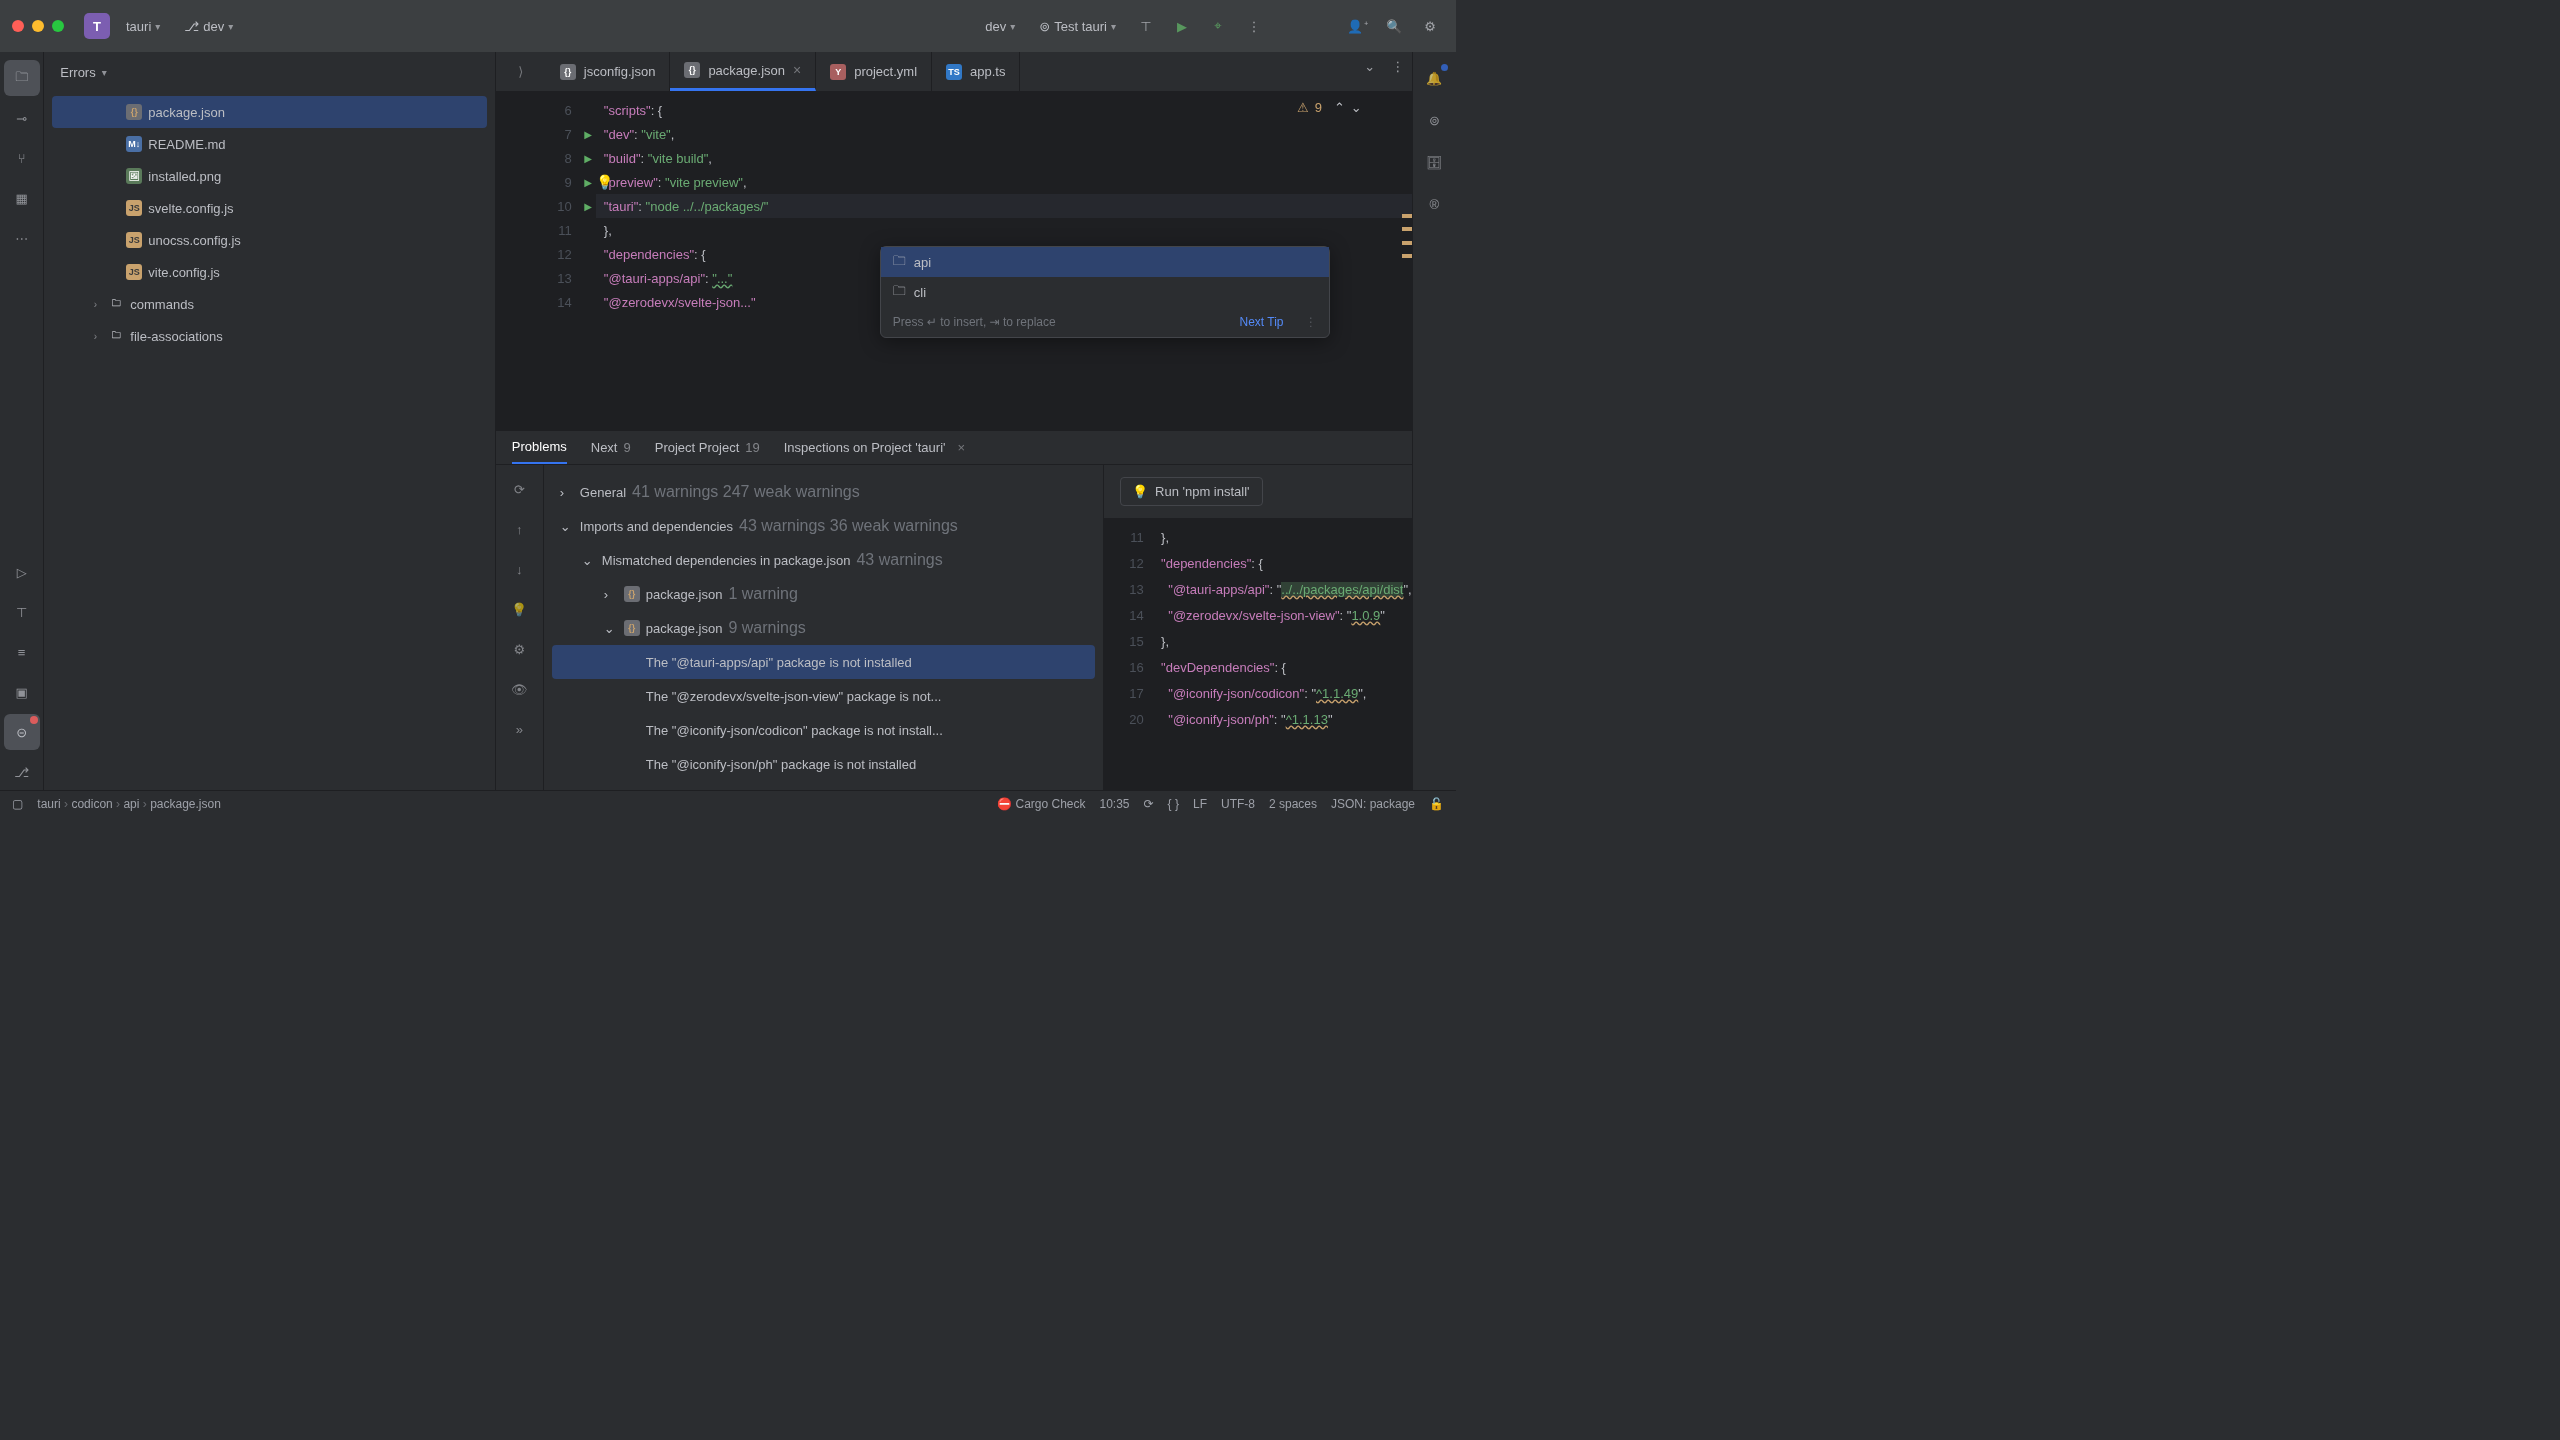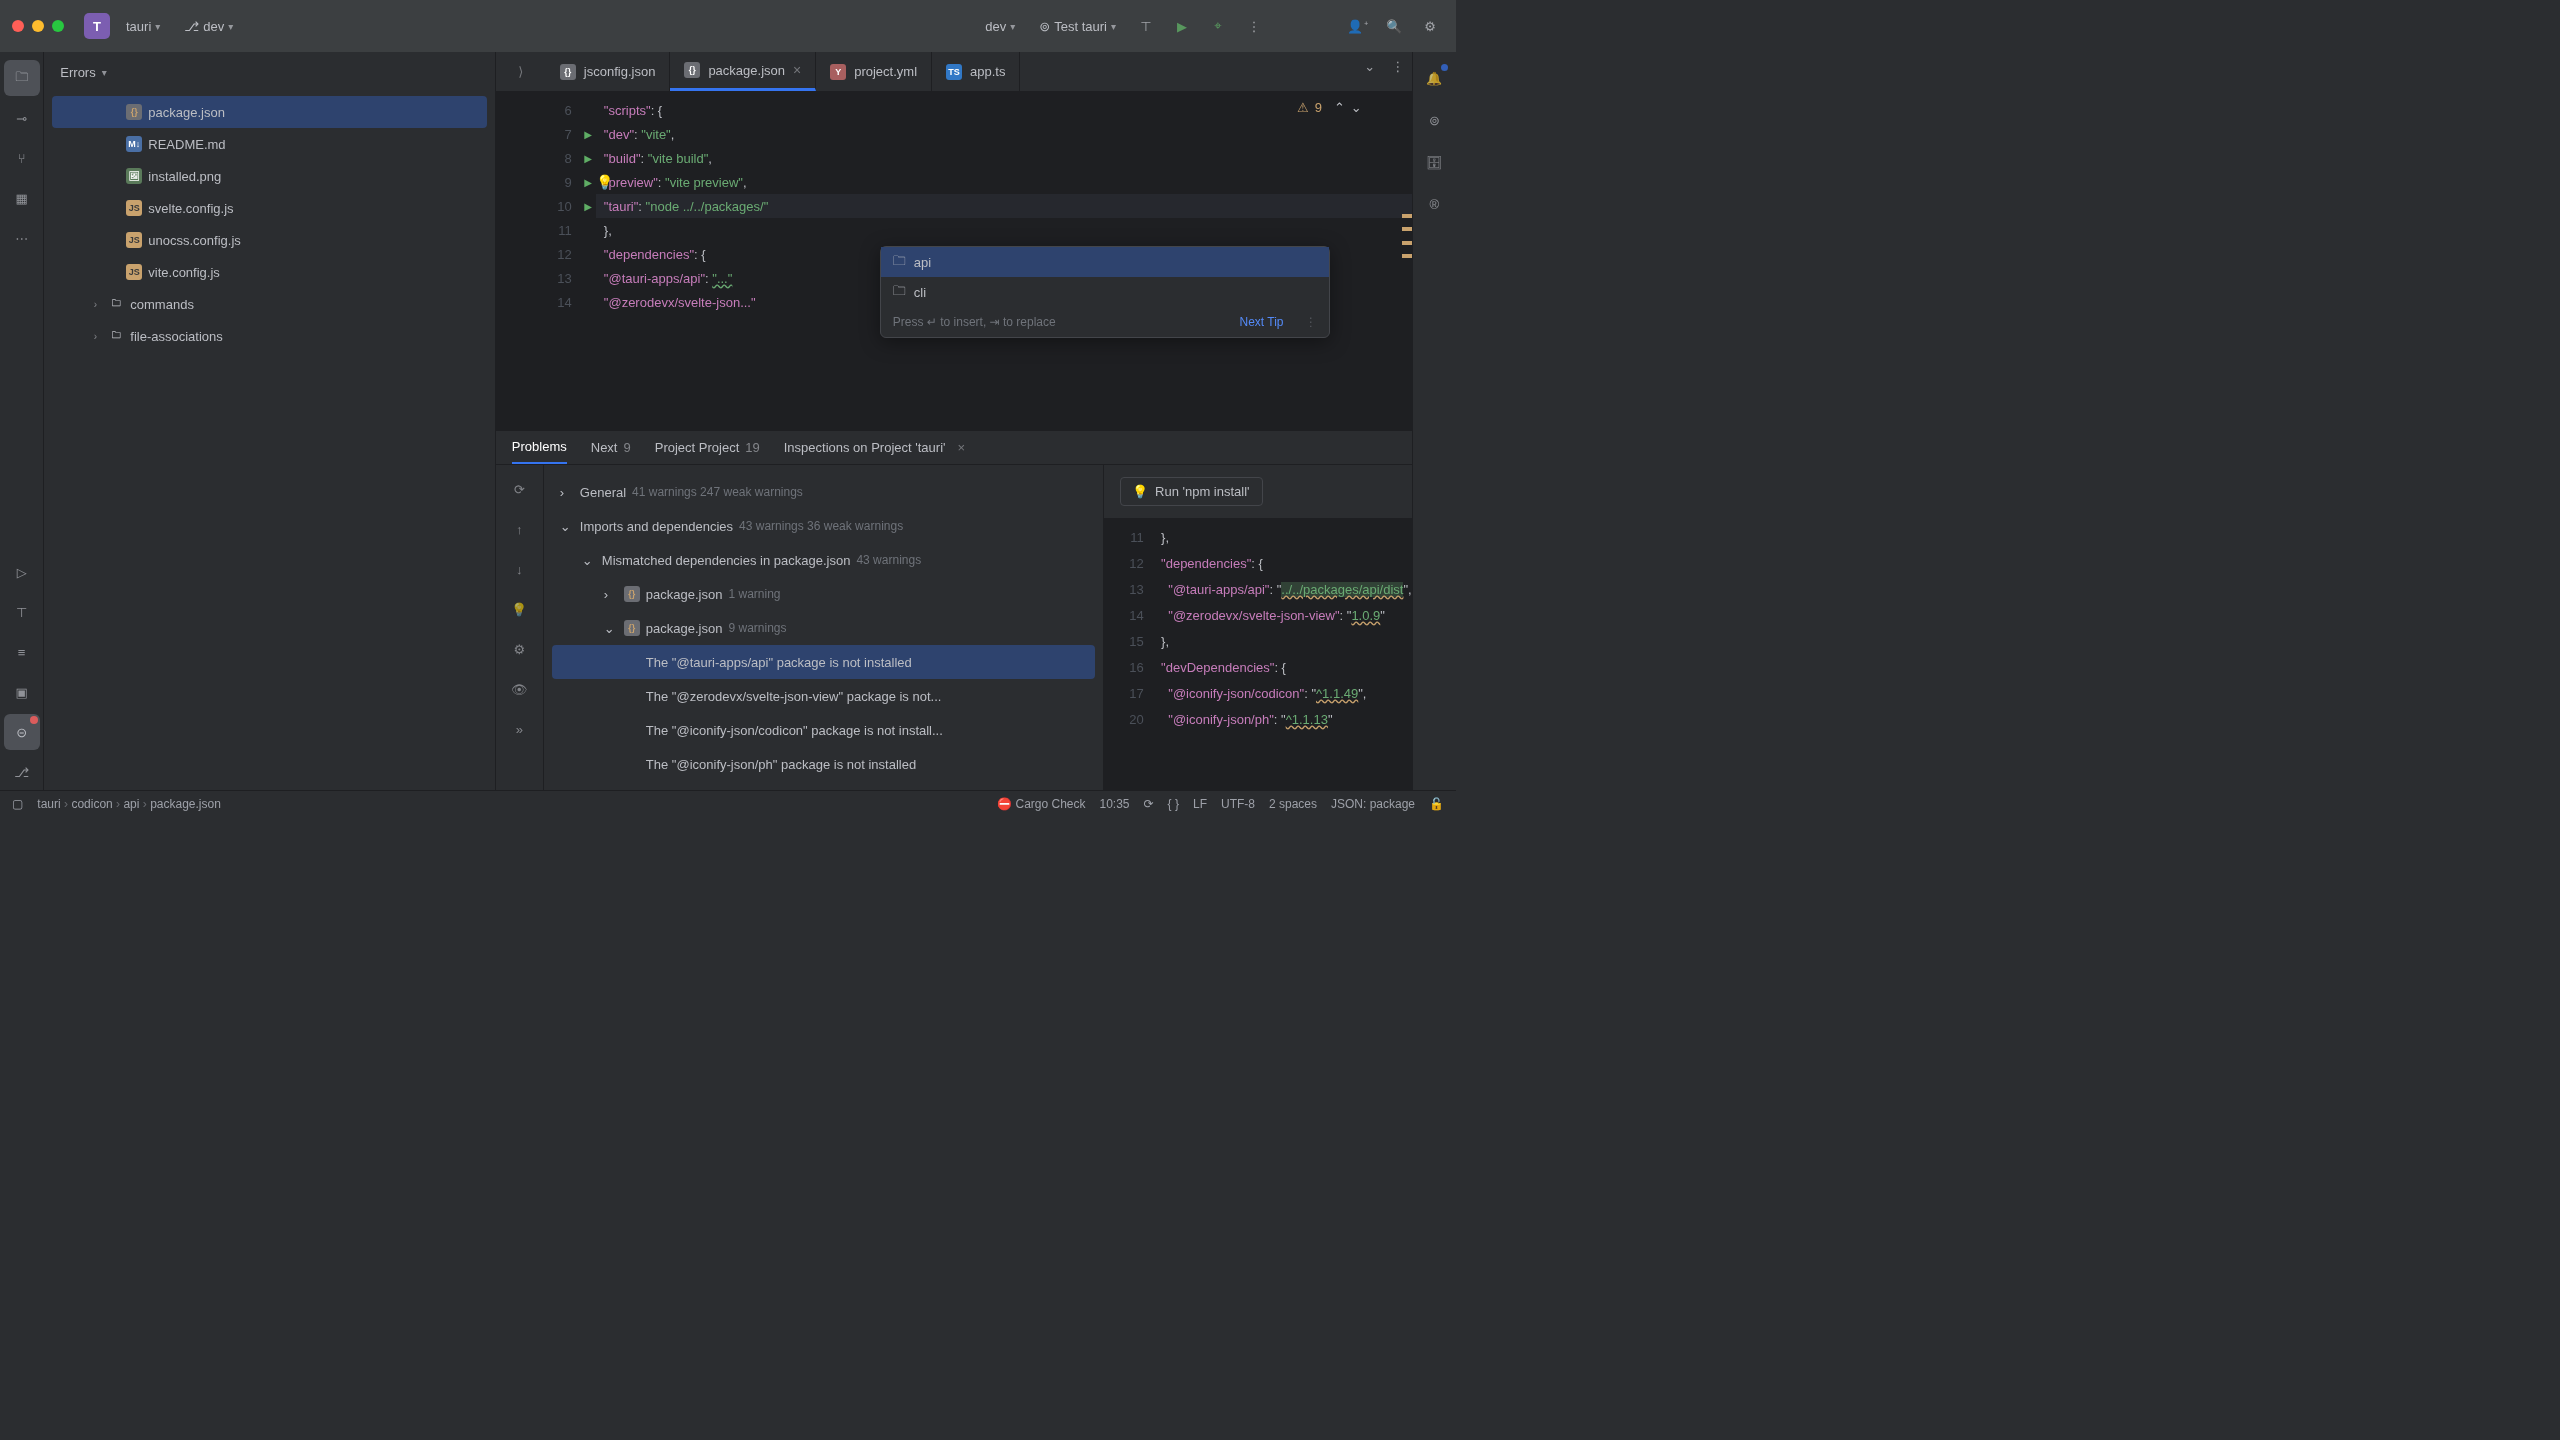--- a/index.html
+++ b/index.html
@@ -79,7 +79,7 @@
 .ptree-item { height: 34px; display: flex; align-items: center; gap: 6px; padding: 0 6px; border-radius: 4px; white-space: nowrap; }
 .ptree-item.selected { background: #2e436e; }
 .ptree-item .label { font-weight: 400; }
-.ptree-item .meta { color: #6f737a; font-size: 12px; }
+.ptree-item .meta { color: #6f737a; font-size: 16px; }
 .preview { flex: 1; display: flex; flex-direction: column; }
 .preview-header { padding: 12px 16px; }
 .run-fix { display: inline-flex; align-items: center; gap: 6px; padding: 6px 12px; background: #2b2d30; border: 1px solid #43454a; border-radius: 4px; }

